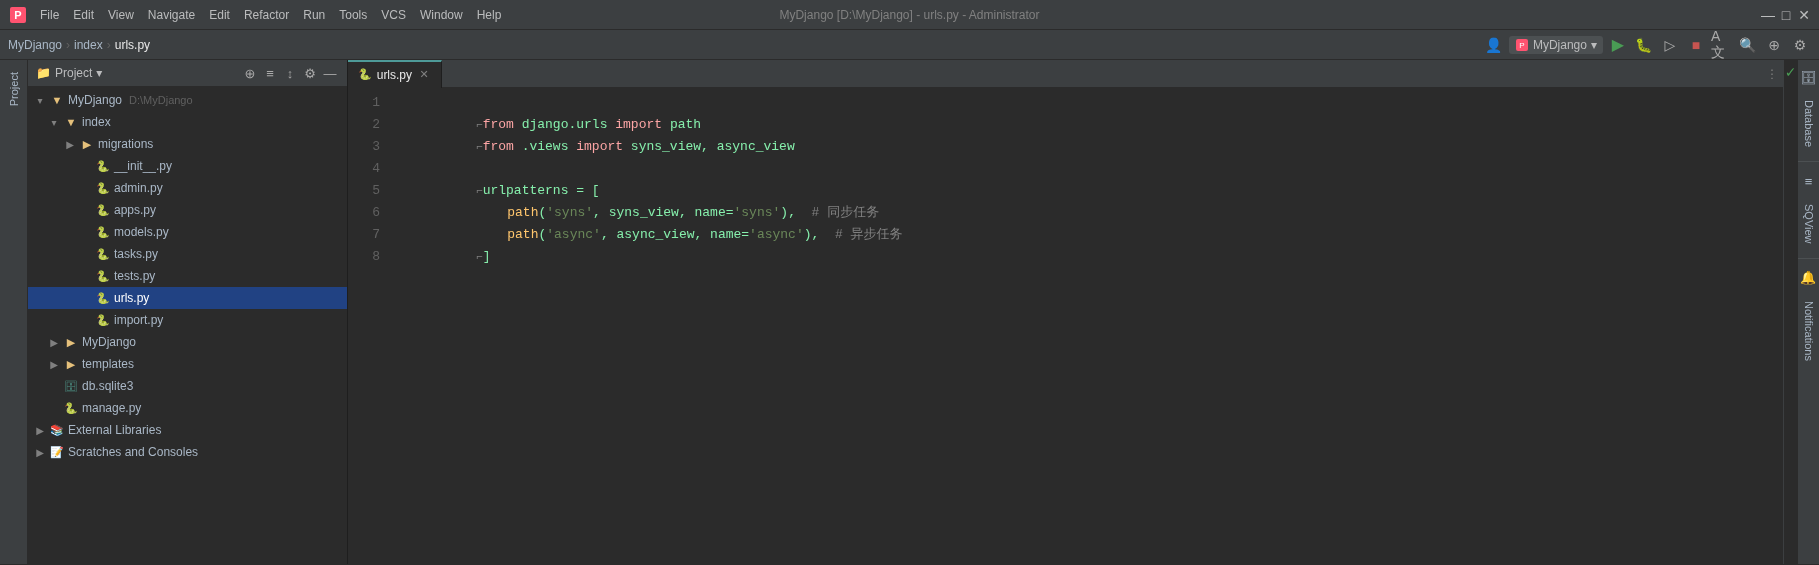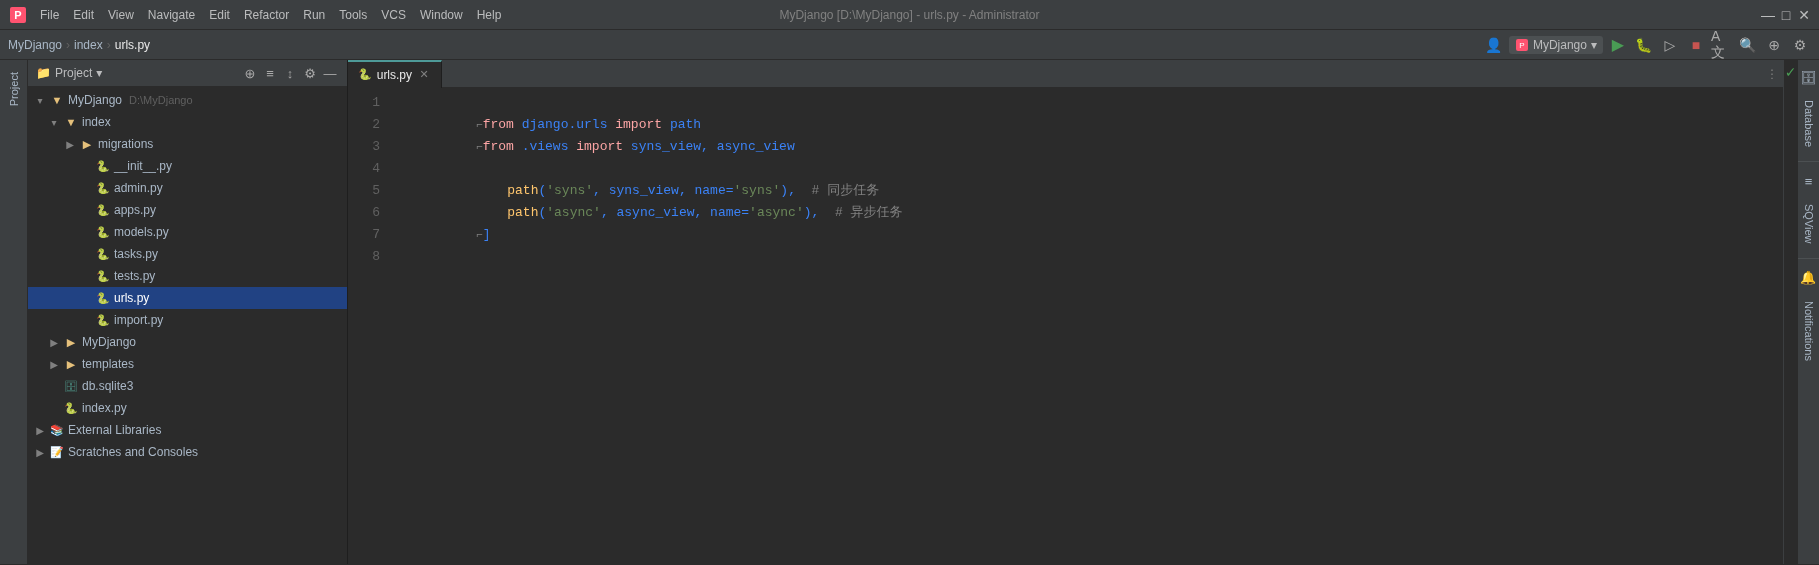--- a/index.html
+++ b/index.html
@@ -310,7 +310,7 @@
     .str { color: #6a8759; }
     .func { color: #ffc66d; }
     .comment { color: #808080; }
-    .var { color: #3b82f6; }
+    .var { color: #86efac; }
     .fold-marker {
       color: #808080;
       font-size: 11px;

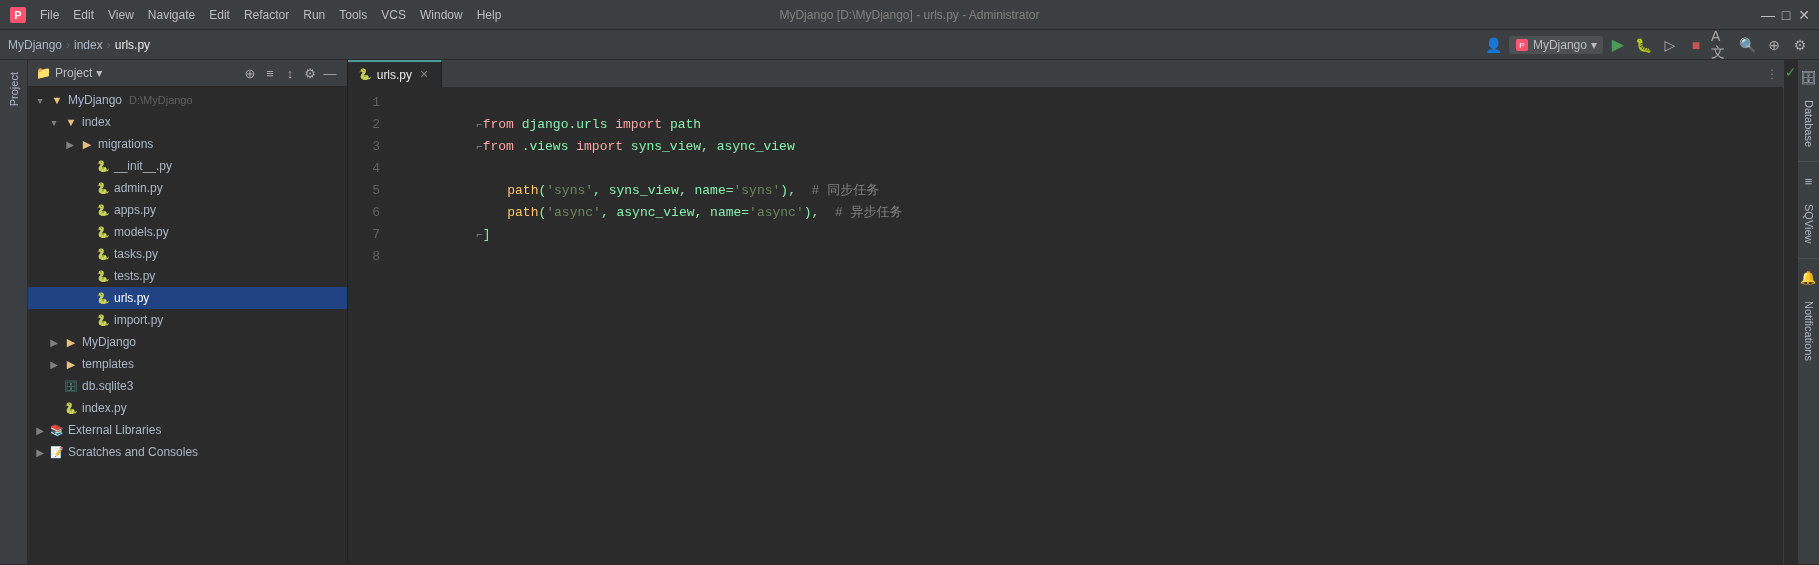--- a/index.html
+++ b/index.html
@@ -587,6 +587,9 @@
 
         <div class="code-line">&nbsp;</div>
 
+        <div class="code-line">
+          <span class="fold-marker">⌐</span><span class="var">urlpatterns = [</span>
+        </div>
 
         <div class="code-line">
           <span>    </span><span class="func">path</span><span class="var">(</span><span class="str">'syns'</span><span class="var">, syns_view, </span><span class="var">name=</span><span class="str">'syns'</span><span class="var">),  </span><span class="comment"># 同步任务</span>

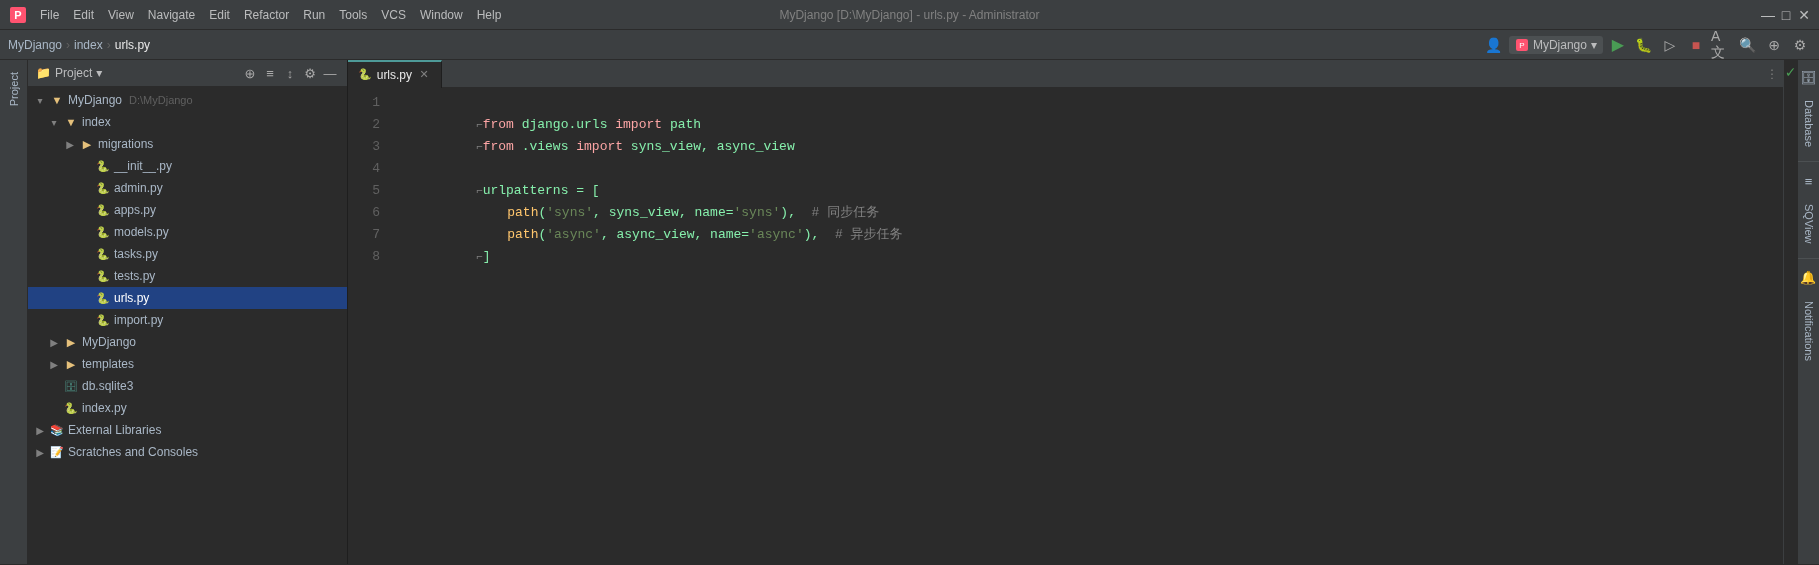--- a/index.html
+++ b/index.html
@@ -536,7 +536,7 @@
       <div class="tree-item indent-1">
         <span class="arrow"></span>
         <span class="file-icon py-icon-color">🐍</span>
-        <span>index.py</span>
+        <span>manage.py</span>
       </div>
 
       <div class="tree-item indent-0">

